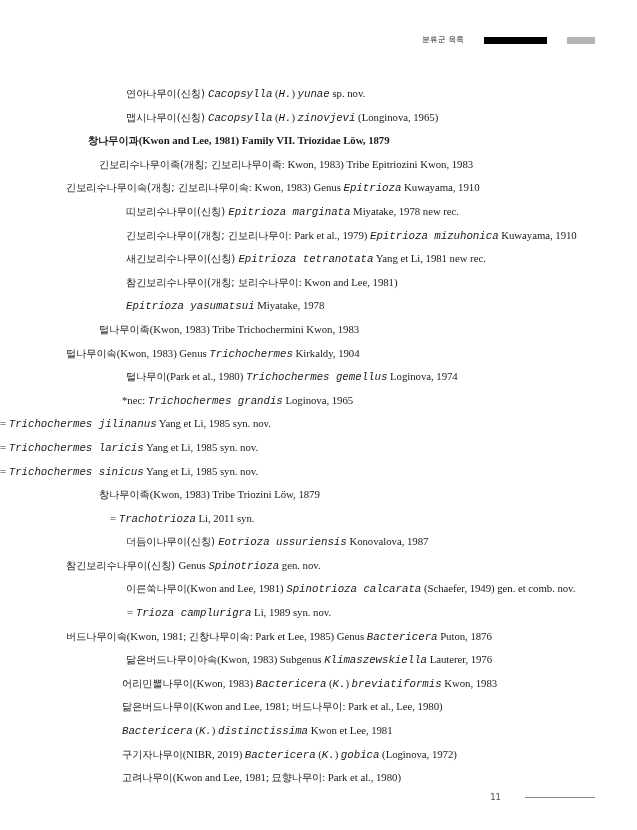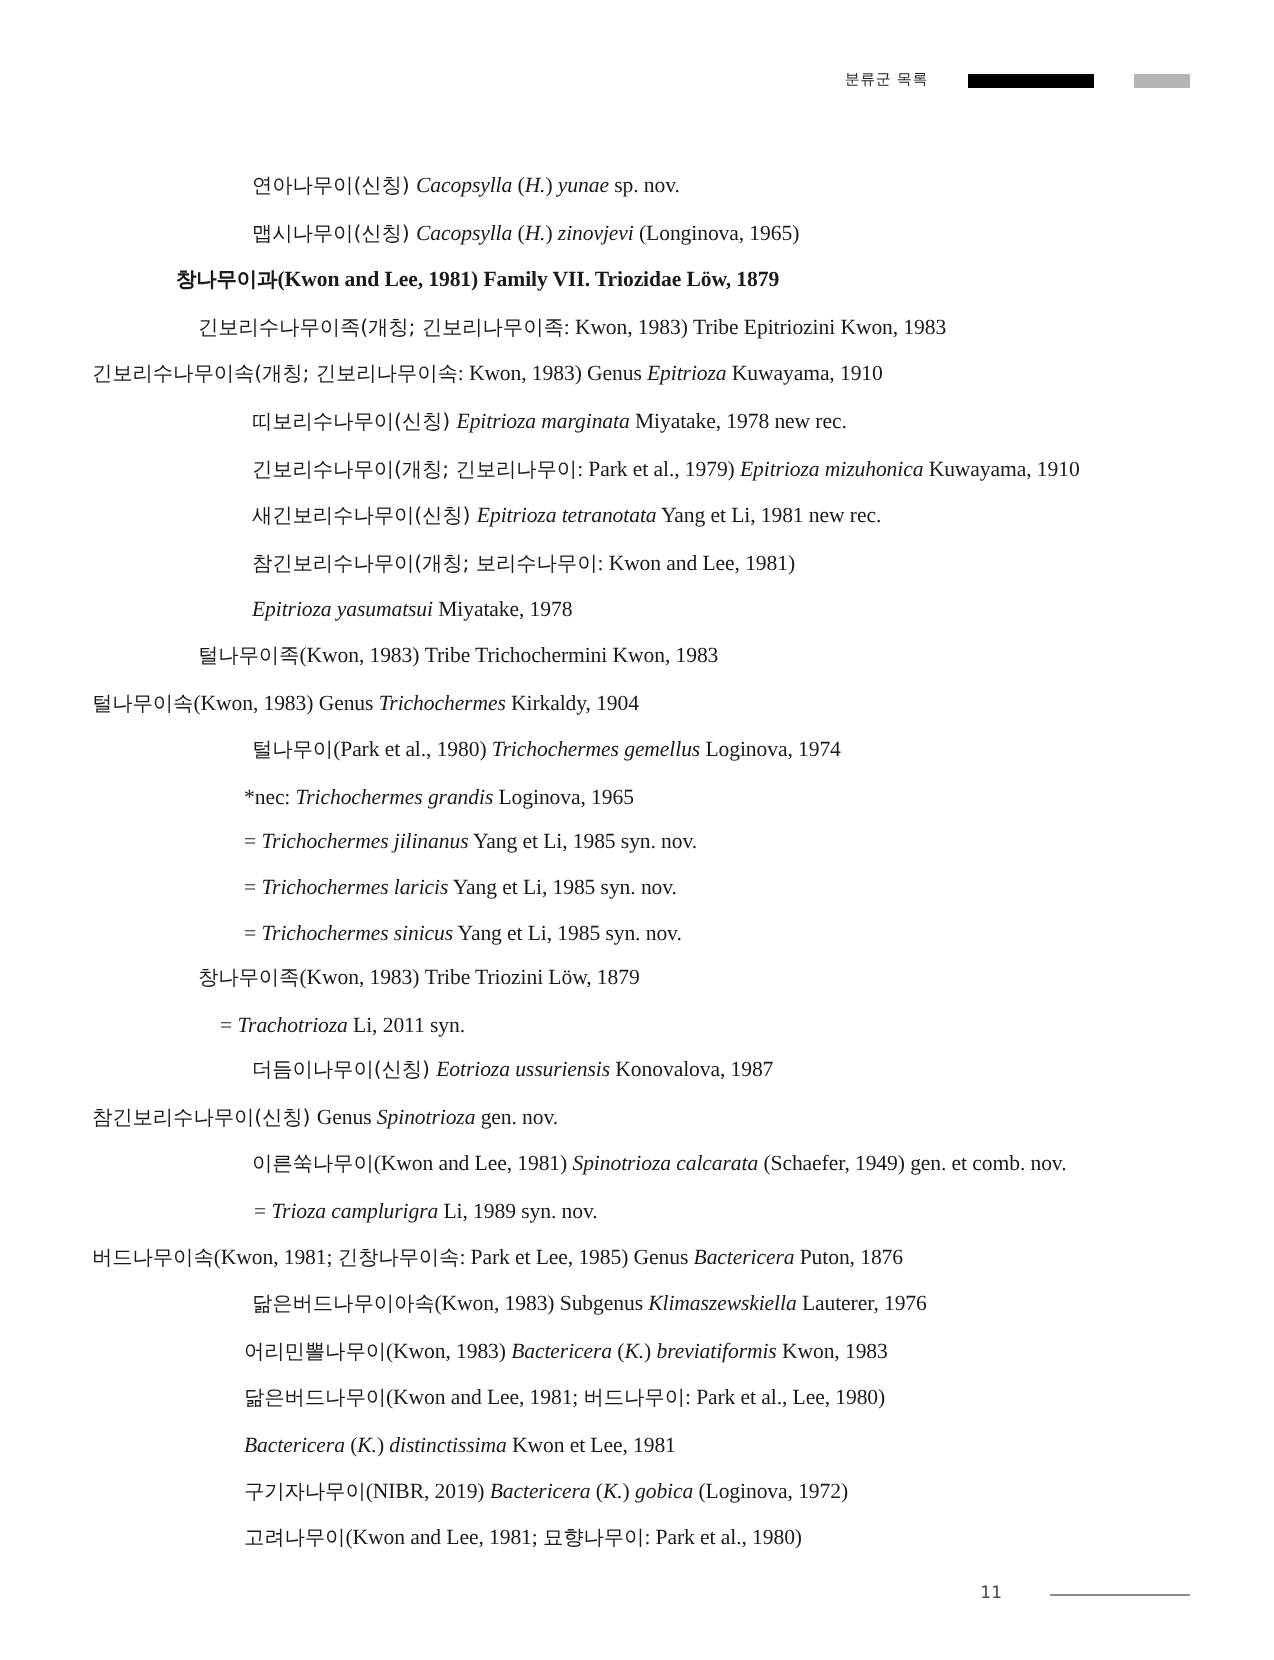--- a/index.html
+++ b/index.html
@@ -63,6 +63,7 @@
   }
   .line i {
     font-style: italic;
+    font-family: Liberation Mono, monospace;
   }
   .line b,
   .line .bold {

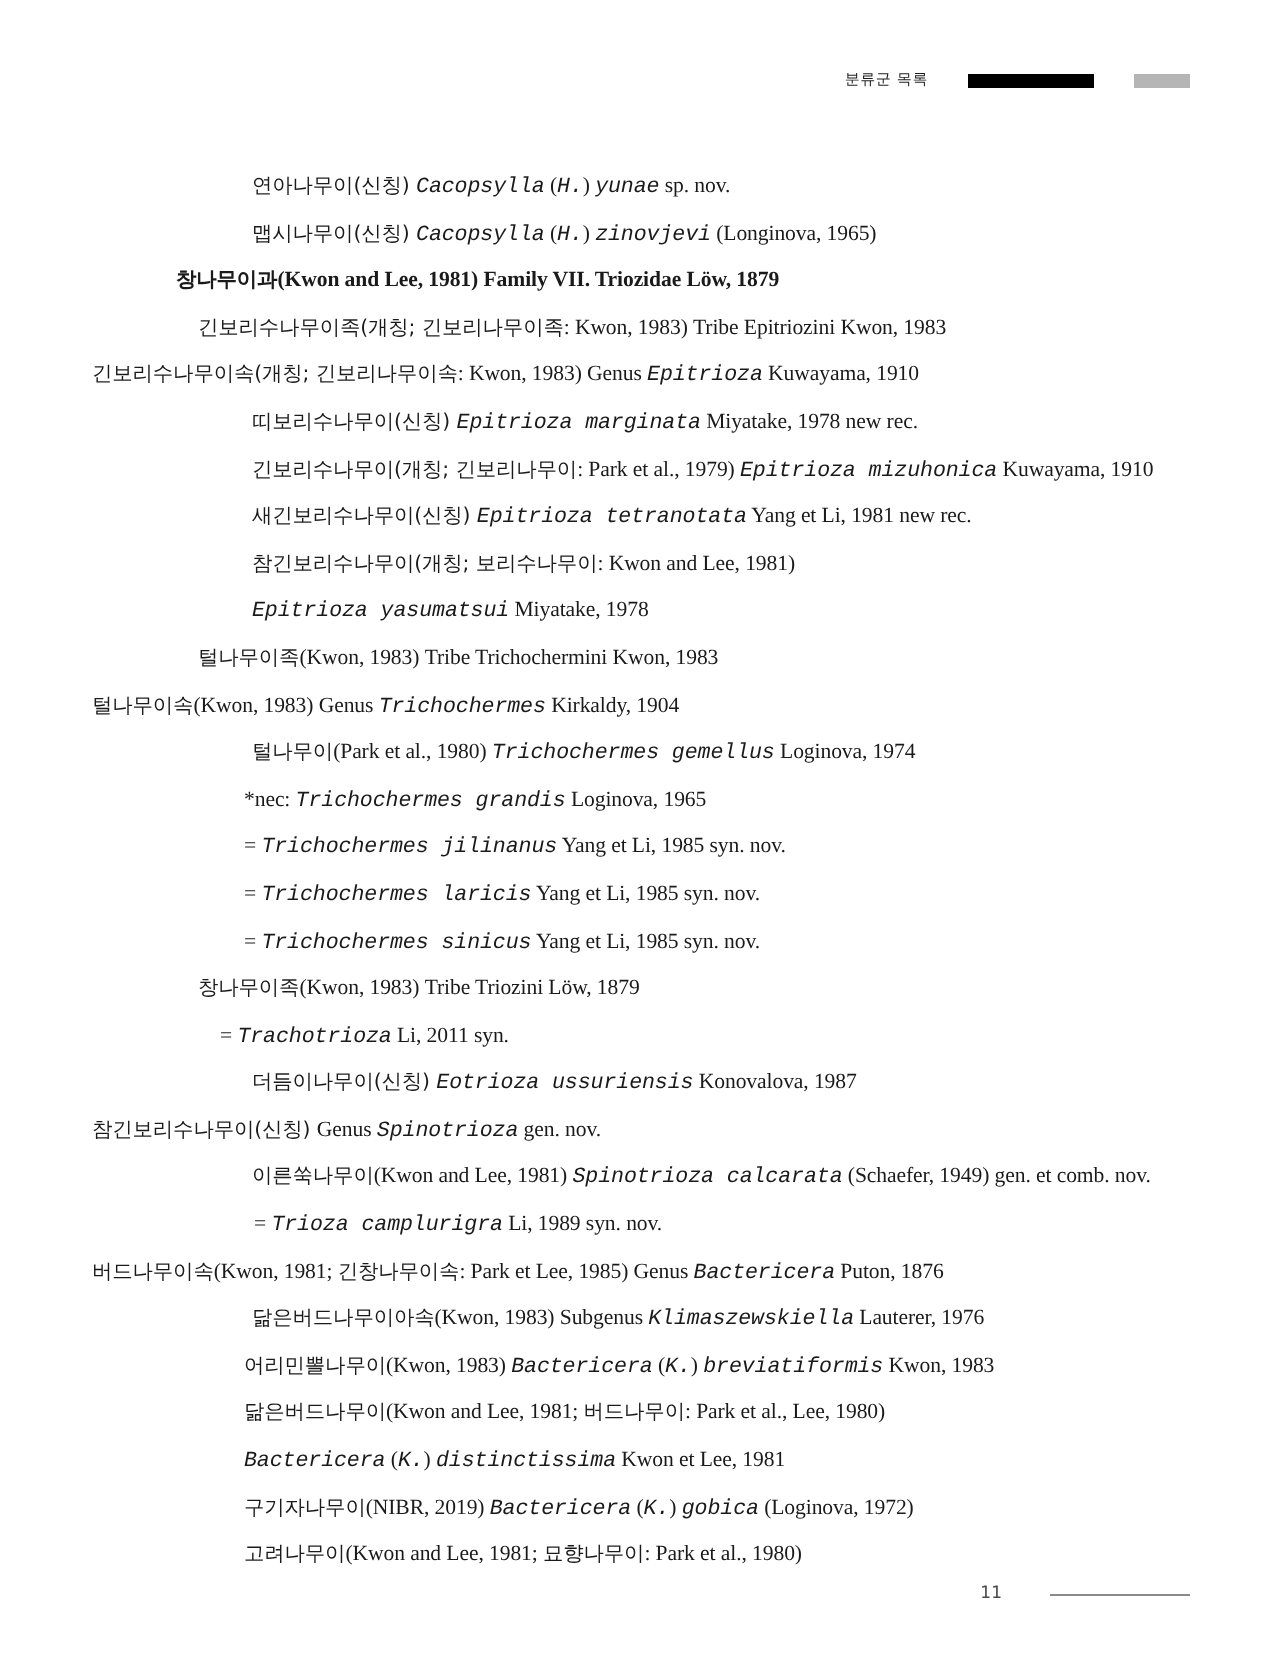--- a/index.html
+++ b/index.html
@@ -79,7 +79,7 @@
   
   .ind-0 { padding-left: 88px; }
   .ind-1 { padding-left: 99px; }
-  .ind-2 { padding-left: 46px; }
+  .ind-2 { padding-left: 66px; }
   .ind-3 { padding-left: 126px; }
   .ind-4 { padding-left: 122px; }
   .ind-eq { padding-left: 122px; }

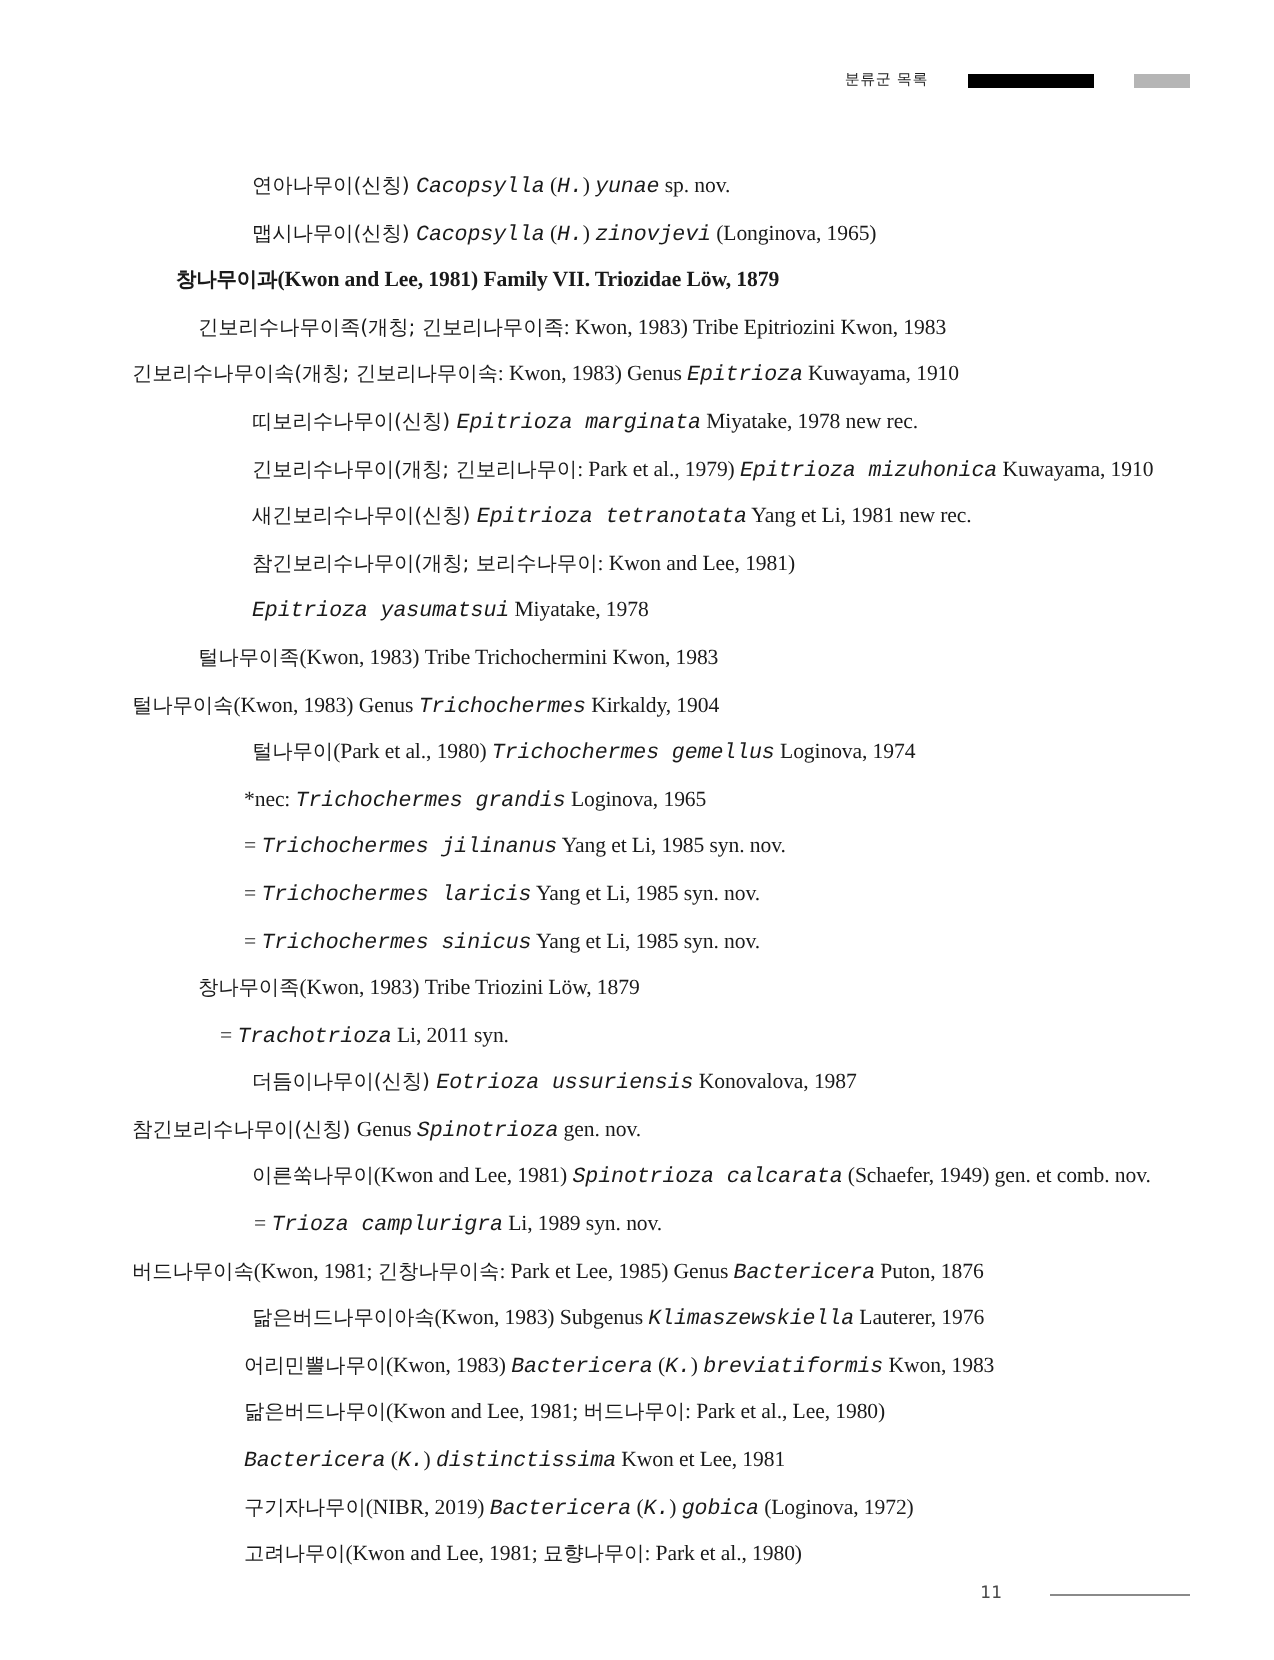--- a/index.html
+++ b/index.html
@@ -82,7 +82,7 @@
   .ind-2 { padding-left: 66px; }
   .ind-3 { padding-left: 126px; }
   .ind-4 { padding-left: 122px; }
-  .ind-eq { padding-left: 122px; }
+  .ind-eq { }
   .ind-eq-deep { padding-left: 127px; }
   .ind-flat { padding-left: 110px; }
 

